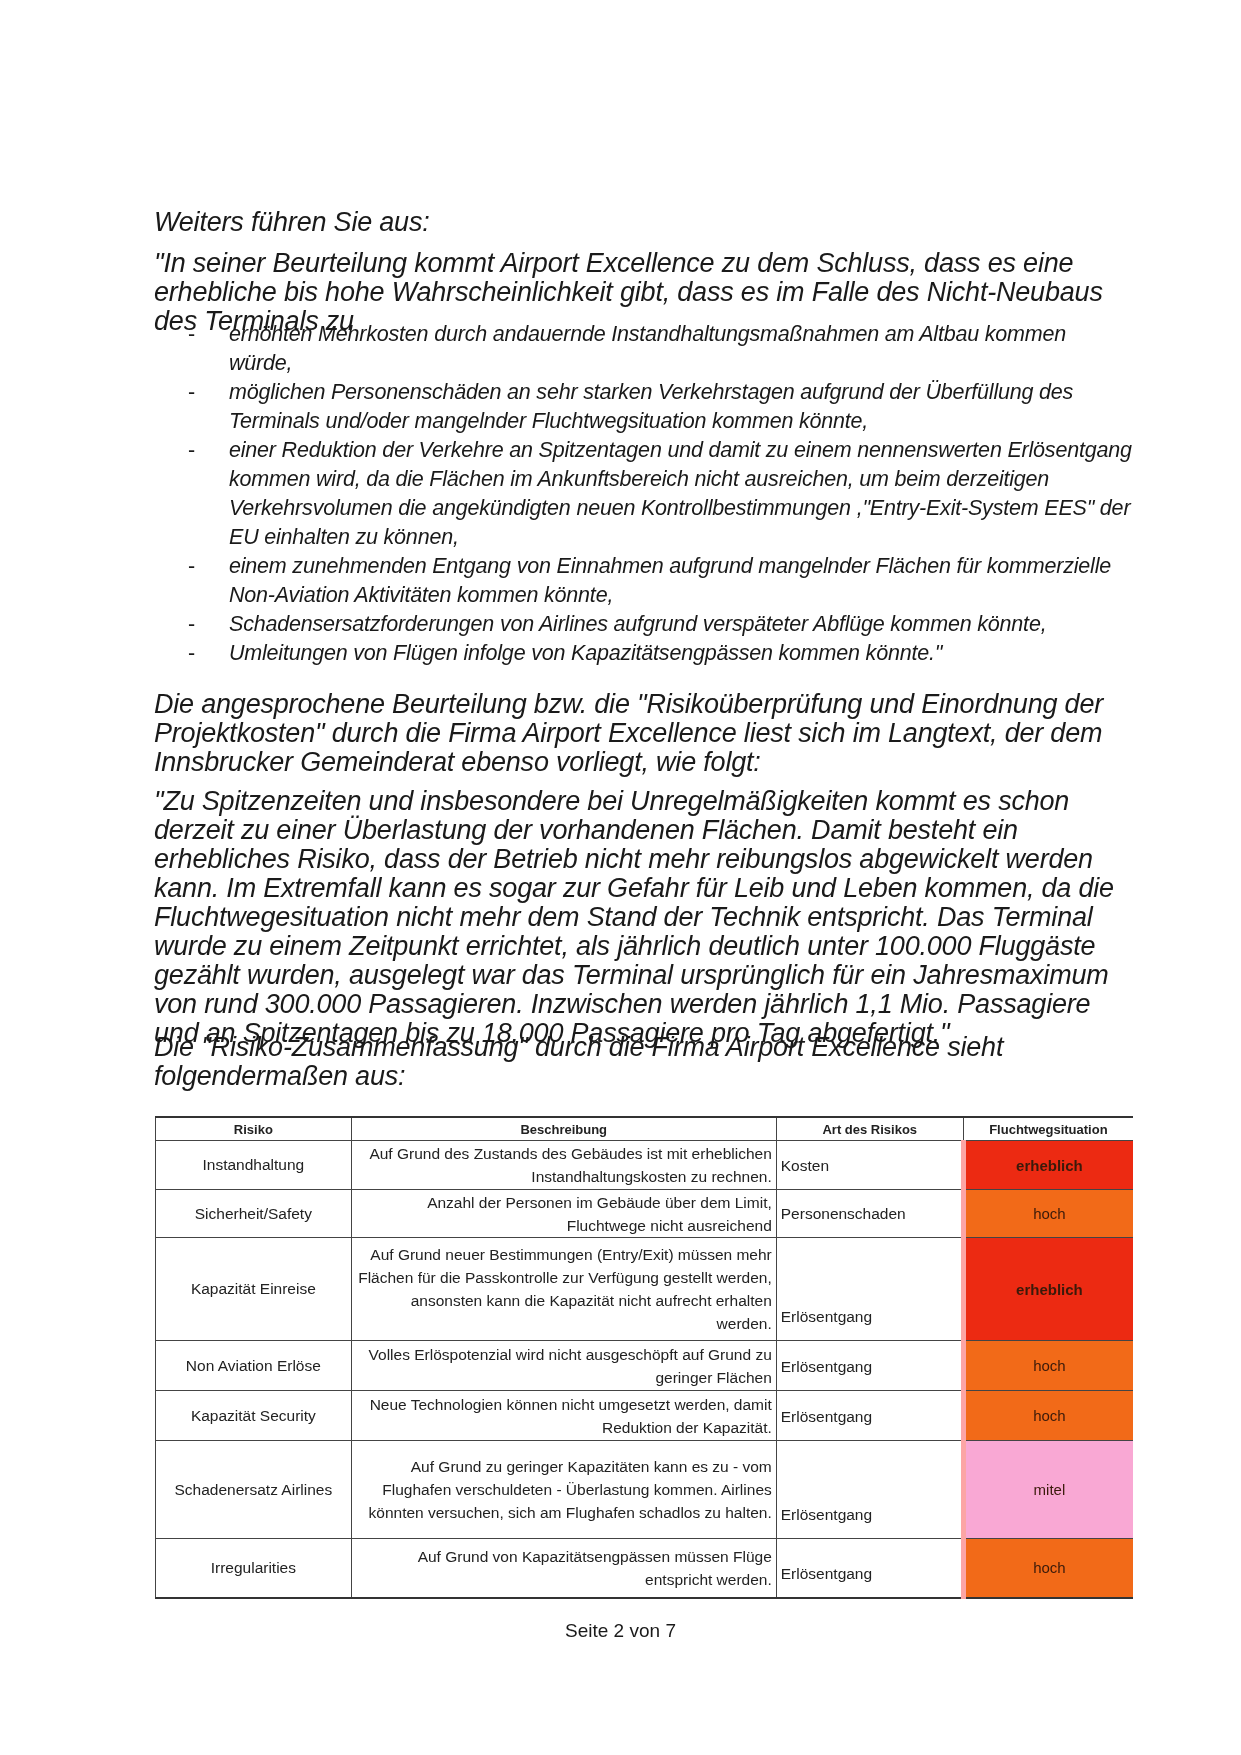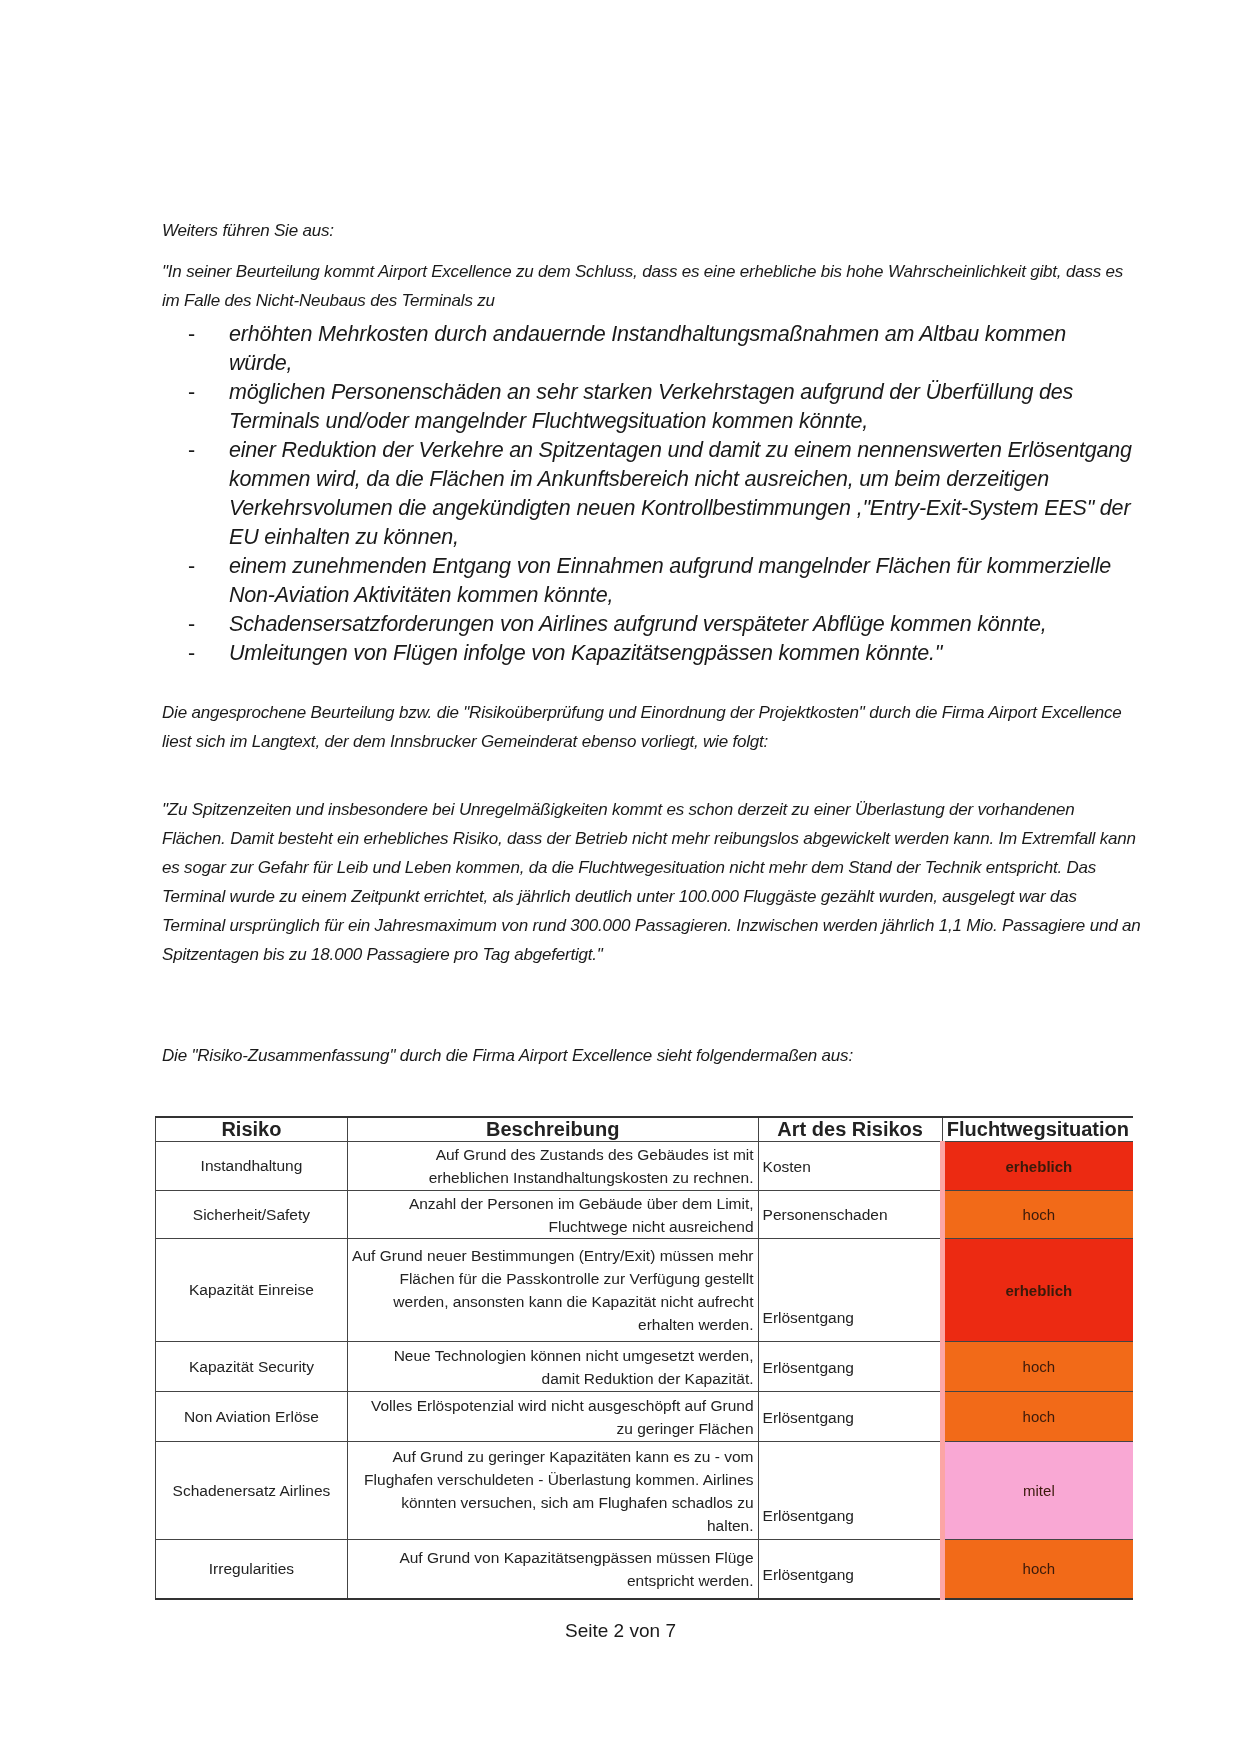--- a/index.html
+++ b/index.html
@@ -8,13 +8,13 @@
   .body-text {
     font-family: "Liberation Sans", sans-serif;
     font-style: italic;
-    font-size: 17px;
+    font-size: 27px;
     line-height: 29px;
     letter-spacing: -0.2px;
     position: absolute;
     left: 154px;
     width: 980px;
-    margin: 8px;
+    margin: 0;
   }
   .intro { top: 208px; }
   .quote1 { top: 249px; }

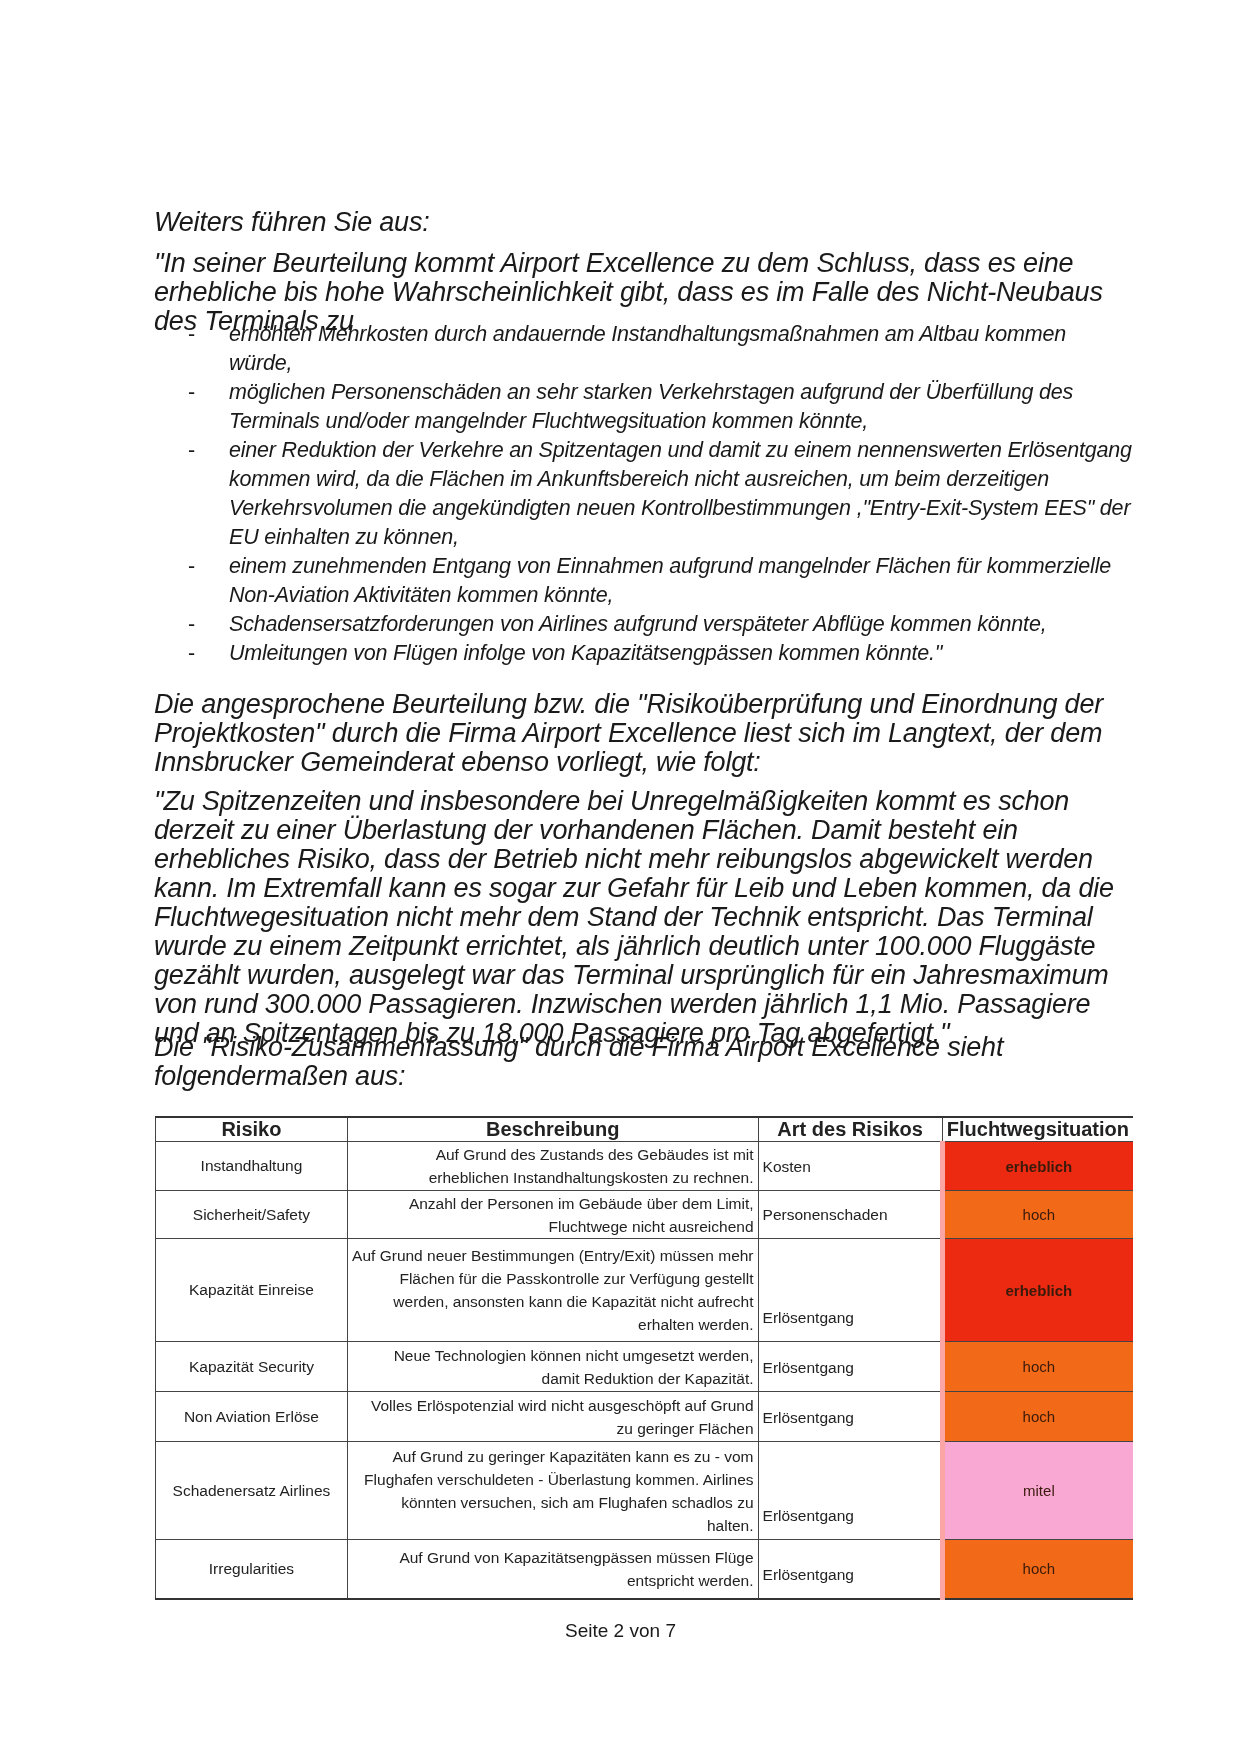--- a/index.html
+++ b/index.html
@@ -33,7 +33,7 @@
     border-top: 2.5px solid #333; border-bottom: 2.5px solid #333;
   }
   table.risk th, table.risk td { border: 1px solid #444; padding: 0 4px; }
-  table.risk th { font-weight: bold; height: 22px; text-align: center; font-size: 20px; }
+  table.risk th { font-weight: bold; height: 22px; text-align: center; font-size: 13px; }
   table.risk td.risiko { width: 188px; text-align: center; vertical-align: middle; }
   table.risk td.beschr { width: 421px; text-align: right; vertical-align: middle; line-height: 23px; }
   table.risk td.art { width: 177px; text-align: left; vertical-align: bottom; padding-bottom: 14px; }

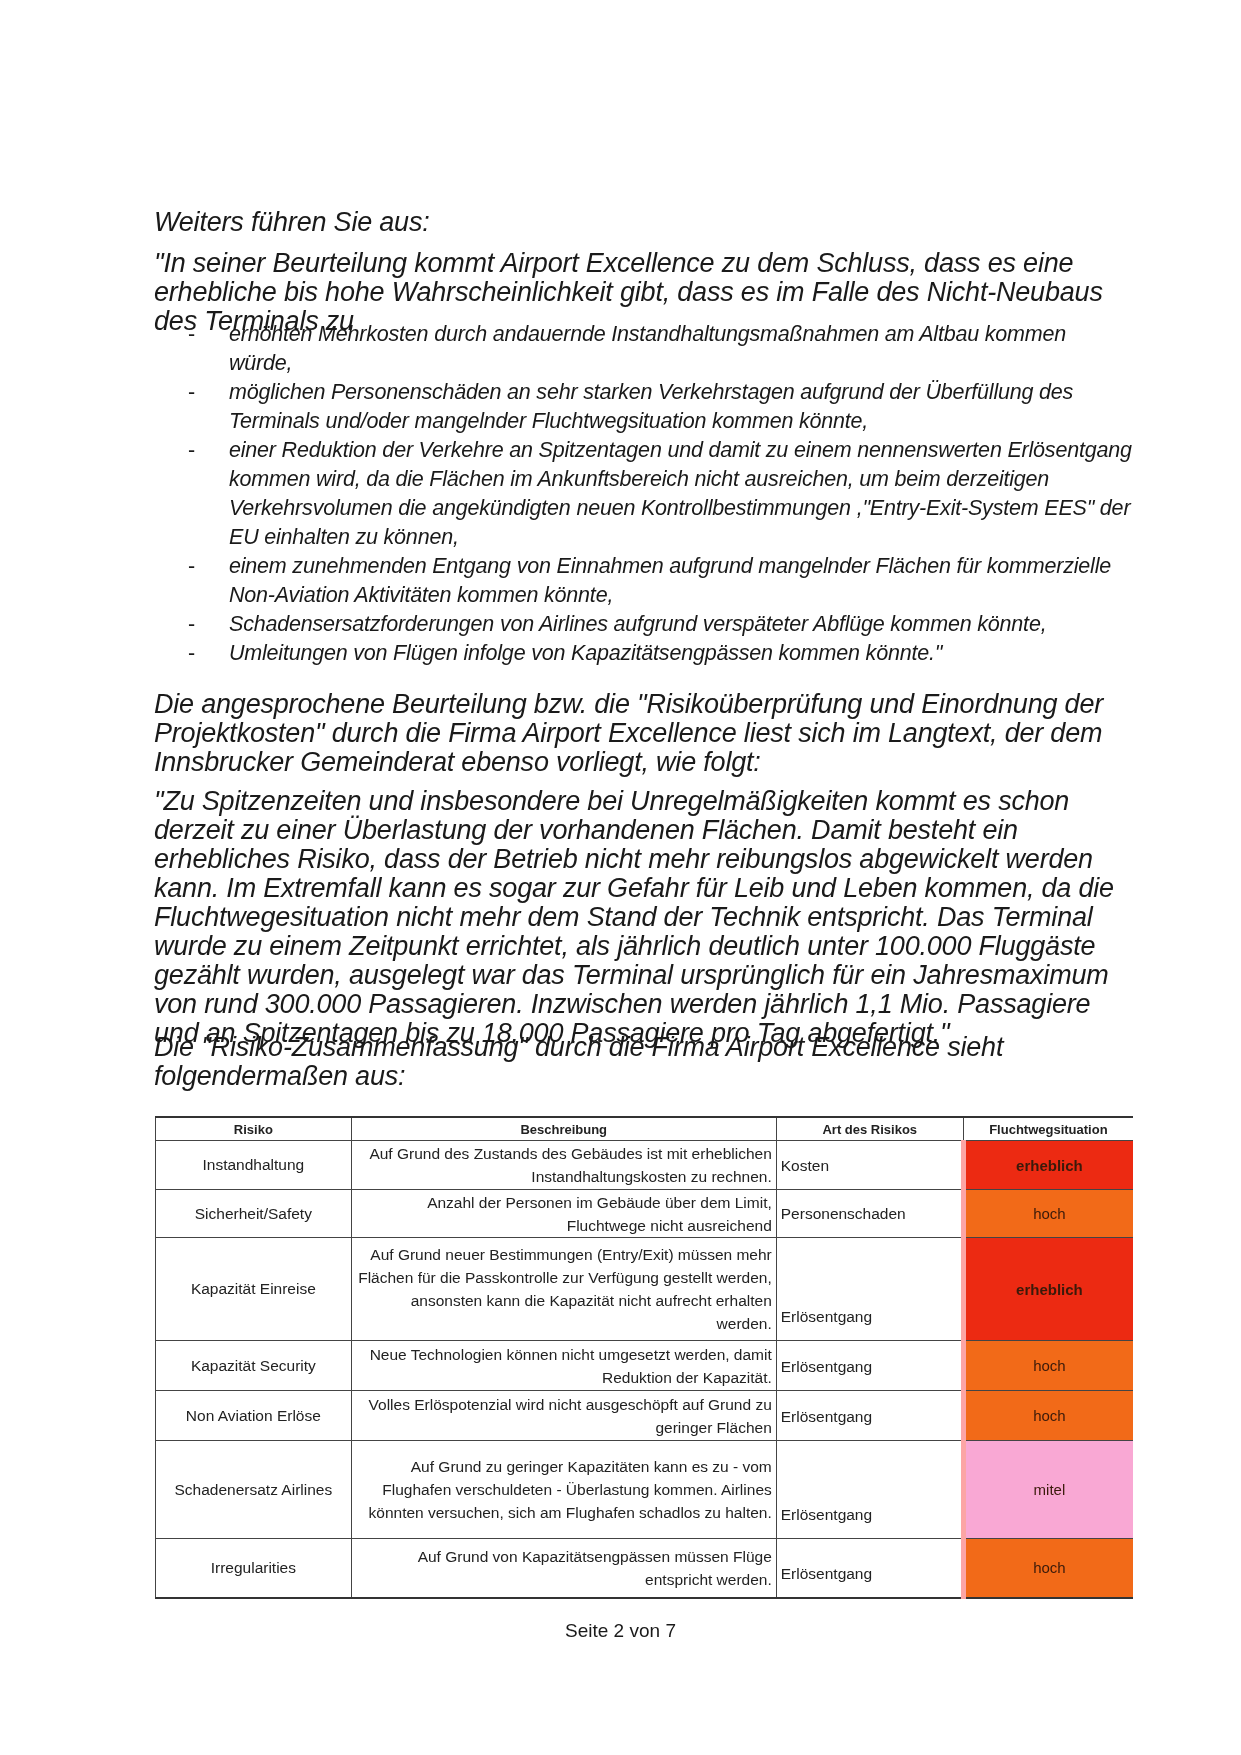--- a/index.html
+++ b/index.html
@@ -98,14 +98,14 @@
           <td class="wahr" style="background: rgb(236, 42, 18); font-weight: bold;">erheblich</td>
         </tr>
         <tr style="height: 50px;">
-          <td class="risiko">Kapazität Security</td>
-          <td class="beschr">Neue Technologien können nicht umgesetzt werden, damit Reduktion der Kapazität.</td>
+          <td class="risiko">Non Aviation Erlöse</td>
+          <td class="beschr">Volles Erlöspotenzial wird nicht ausgeschöpft auf Grund zu geringer Flächen</td>
           <td class="art">Erlösentgang</td>
           <td class="wahr" style="background: rgb(242, 106, 24);">hoch</td>
         </tr>
         <tr style="height: 50px;">
-          <td class="risiko">Non Aviation Erlöse</td>
-          <td class="beschr">Volles Erlöspotenzial wird nicht ausgeschöpft auf Grund zu geringer Flächen</td>
+          <td class="risiko">Kapazität Security</td>
+          <td class="beschr">Neue Technologien können nicht umgesetzt werden, damit Reduktion der Kapazität.</td>
           <td class="art">Erlösentgang</td>
           <td class="wahr" style="background: rgb(242, 106, 24);">hoch</td>
         </tr>

